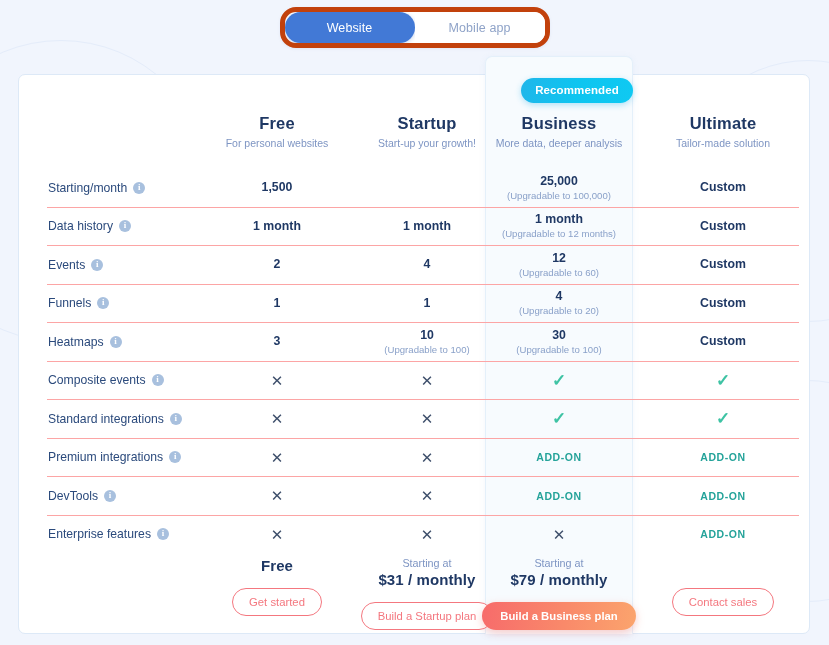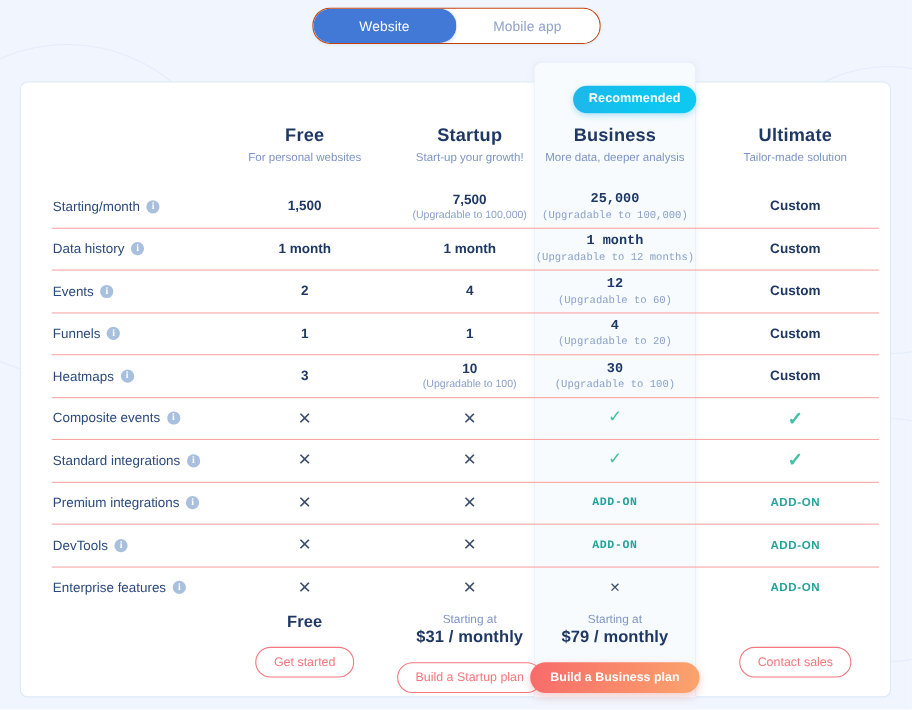--- a/index.html
+++ b/index.html
@@ -32,7 +32,7 @@
     height: 31px;
     border-radius: 16px;
     background: #ffffff;
-    border: 1px solid #c2410c;
+    border: 5px solid #c2410c;
     box-shadow: 0 1px 3px rgba(120,150,200,.13);
     overflow: hidden;
   }

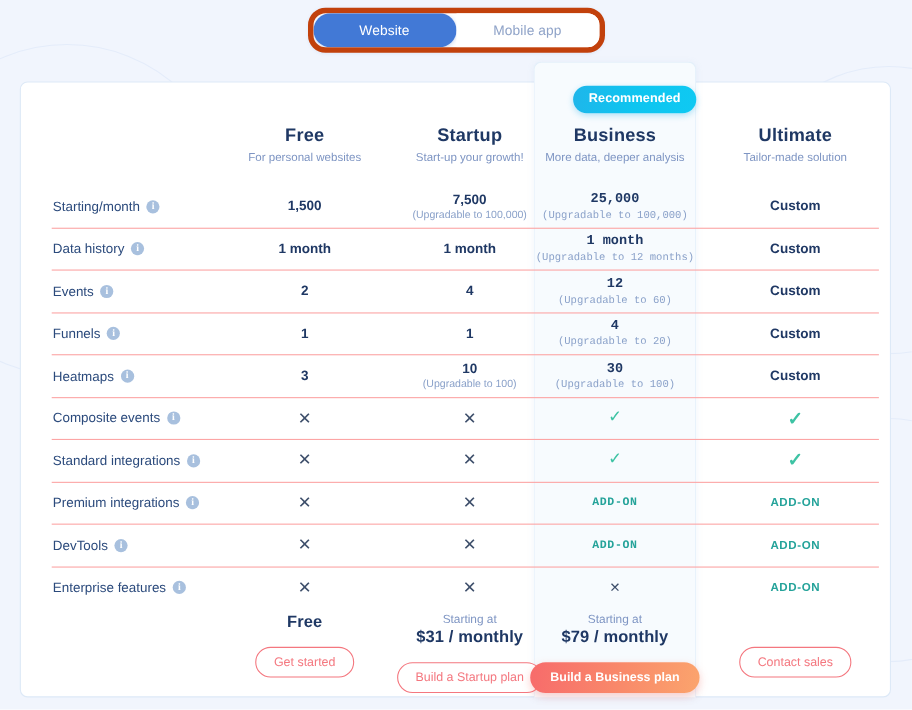--- a/index.html
+++ b/index.html
@@ -367,10 +367,6 @@
             <div class="cell free">
               <div class="cell-main">1,500</div>
             </div>
-            <div class="cell startup">
-              <div class="cell-main">7,500</div>
-              <div class="cell-sub">(Upgradable to 100,000)</div>
-            </div>
             <div class="cell business">
               <div class="cell-main">25,000</div>
               <div class="cell-sub">(Upgradable to 100,000)</div>

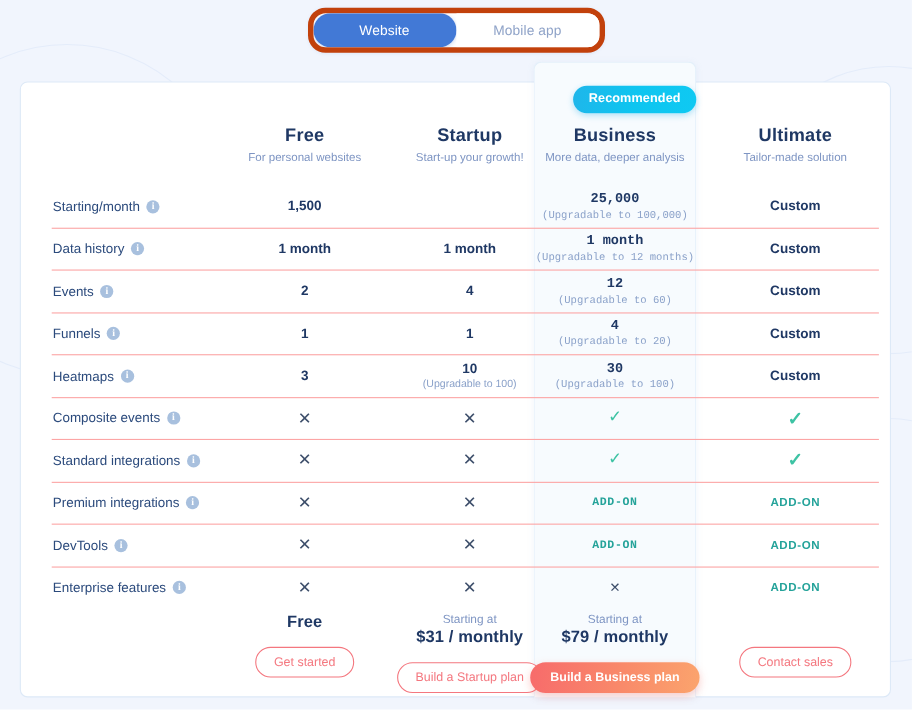--- a/index.html
+++ b/index.html
@@ -203,7 +203,7 @@
   }
   .cell.free     { left: 182px; width: 152px; }
   .cell.startup  { left: 332px; width: 152px; }
-  .cell.business { left: 466px; width: 148px; font-family: Liberation Mono, monospace; }
+  .cell.business { left: 466px; width: 148px; }
   .cell.ultimate { left: 614px; width: 180px; }
 
   .cell-main {

